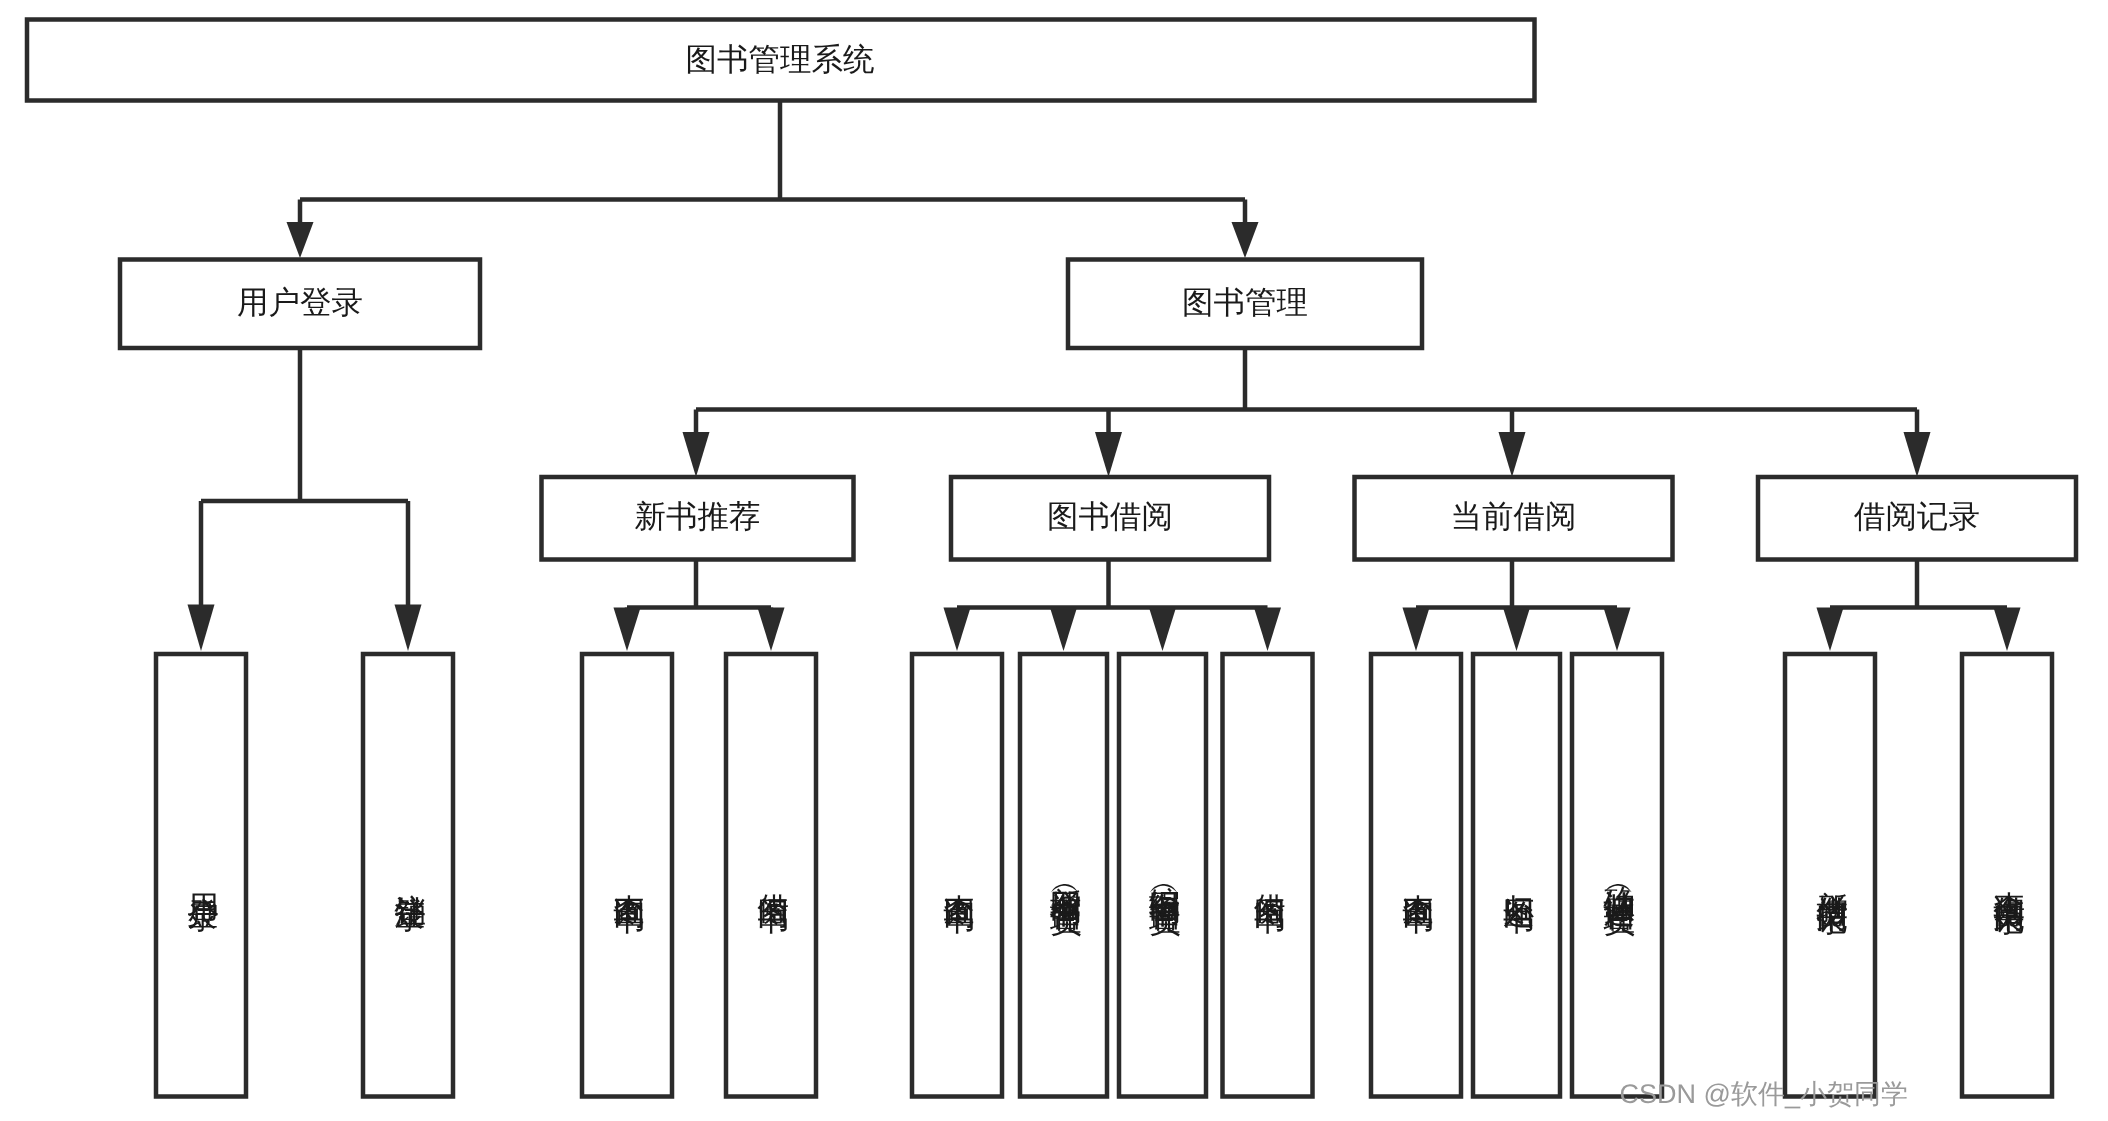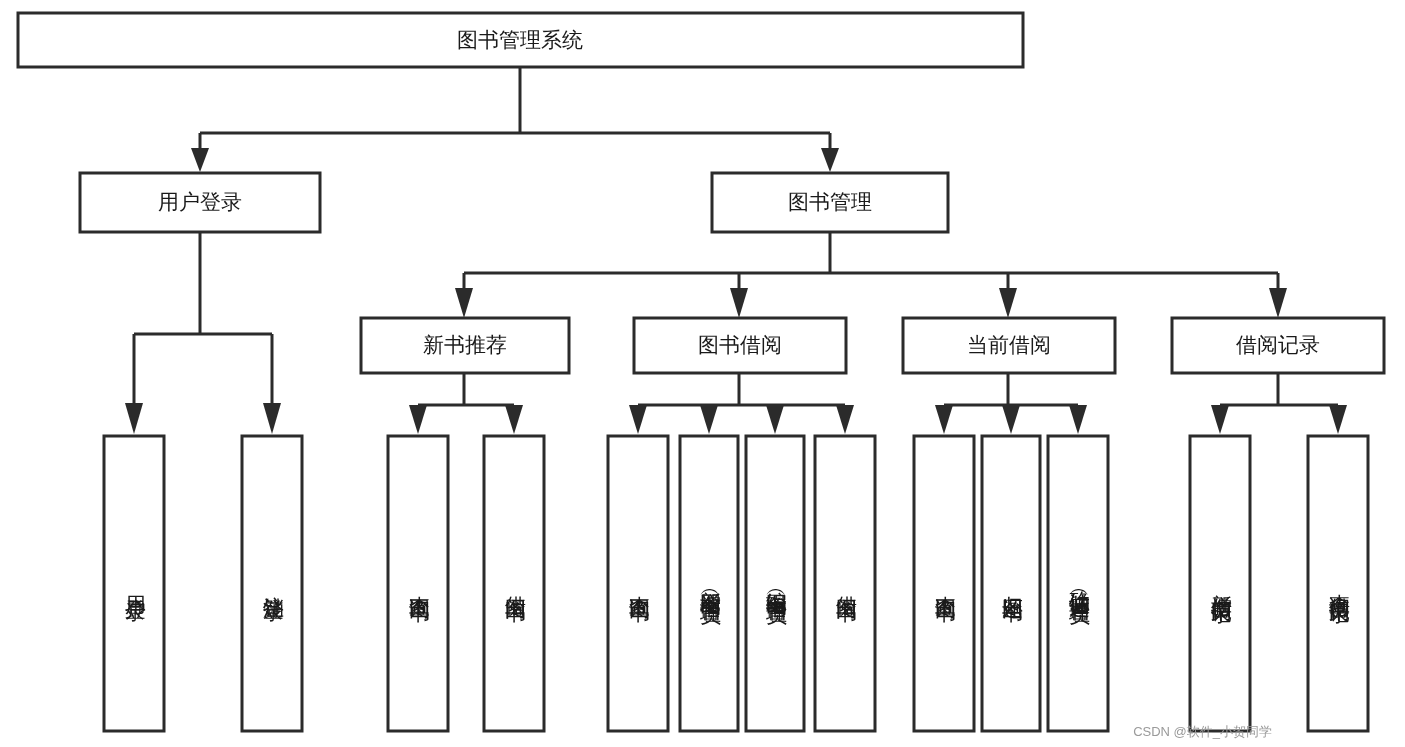--- a/index.html
+++ b/index.html
@@ -61,7 +61,7 @@
     right: 8px;
     bottom: 6px;
     font-family: "Liberation Sans", "DejaVu Sans", sans-serif;
-    font-size: 13px;
+    font-size: 18px;
     color: #9a9a9a;
     white-space: nowrap;
     pointer-events: none;

